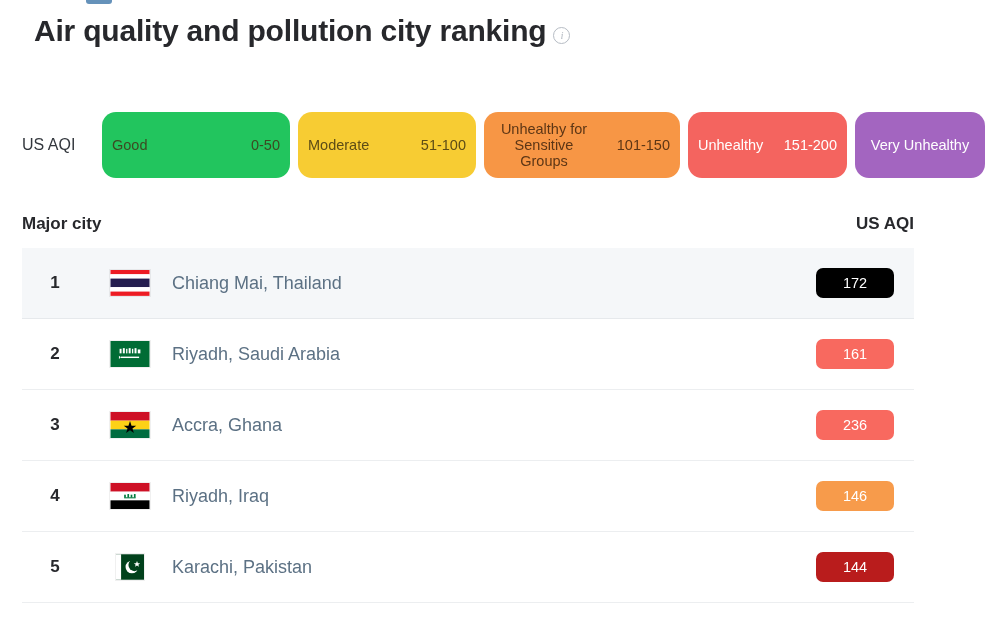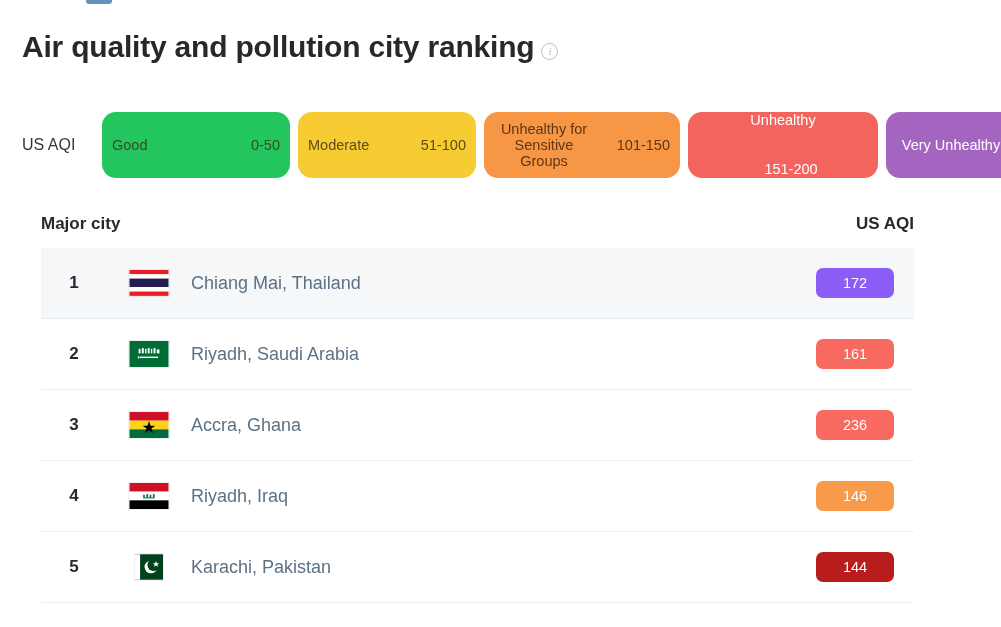--- a/index.html
+++ b/index.html
@@ -30,7 +30,7 @@
   }
 
   
-  .header { padding: 28px 0 0 22px; }
+  .header { padding: 12px 0 0 22px; margin-left: 12px; }
   .title-row {
     display: flex;
     align-items: center;

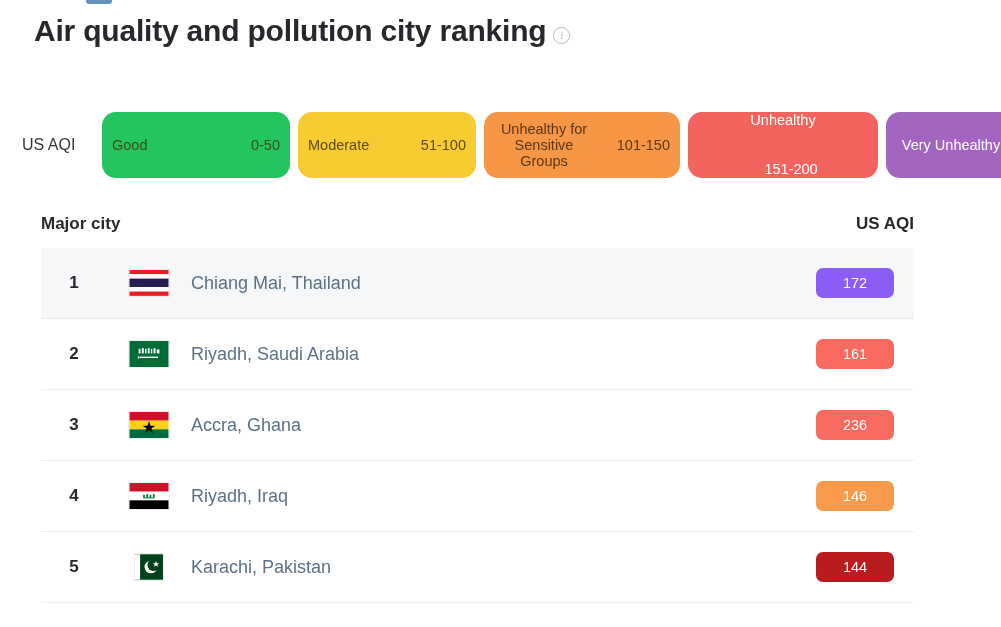--- a/index.html
+++ b/index.html
@@ -106,7 +106,7 @@
   .pill-good      { width: 188px; background: #22c55e; color: #3c4a22; }
   .pill-moderate  { width: 178px; background: #f7cc33; color: #5d4c16; }
   .pill-usg       { width: 196px; background: #f79645; color: #5d3615; }
-  .pill-unhealthy { width: 190px; background: #f4645f; color: #ffffff; flex-direction: column; }
+  .pill-unhealthy { width: 159px; background: #f4645f; color: #ffffff; }
   .pill-very      { width: 130px; background: #a365c0; color: #ffffff;
                     justify-content: center; text-align: center; }
   .pill-usg .pill-name { text-align: center; width: 100px; line-height: 16px; }

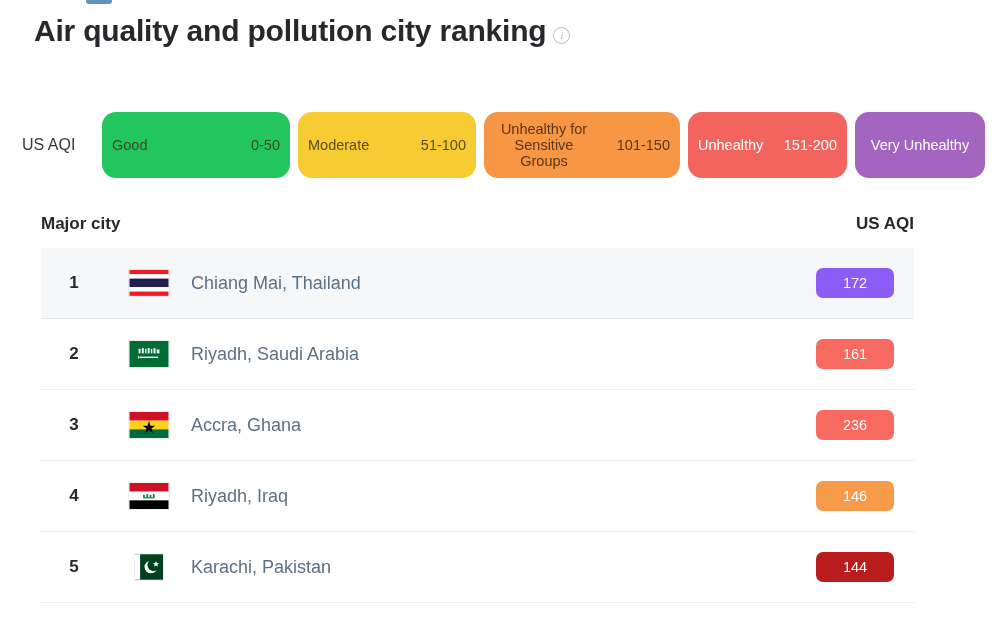--- a/index.html
+++ b/index.html
@@ -118,7 +118,6 @@
     left: 0;
     top: 200px;
     width: 936px;
-    padding-left: 19px;
   }
   .table-head {
     display: flex;

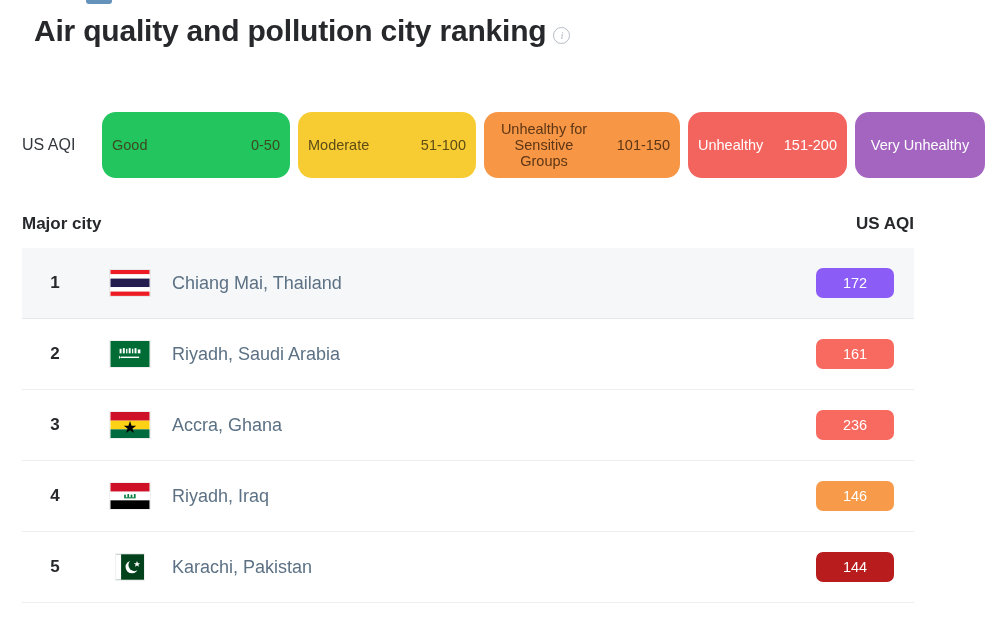--- a/index.html
+++ b/index.html
@@ -260,7 +260,7 @@
         </div>
         <div class="city-name">Chiang Mai, Thailand</div>
         <div class="aqi-cell">
-          <div class="aqi-badge" style="background:#8b5cf6">172</div>
+          <div class="aqi-badge" style="background:#000000">172</div>
         </div>
       </div>
 

